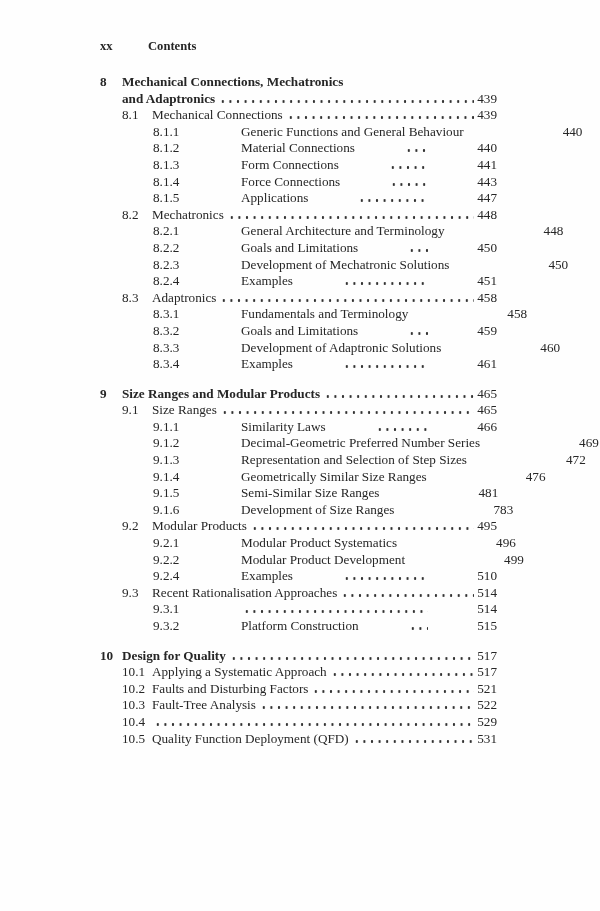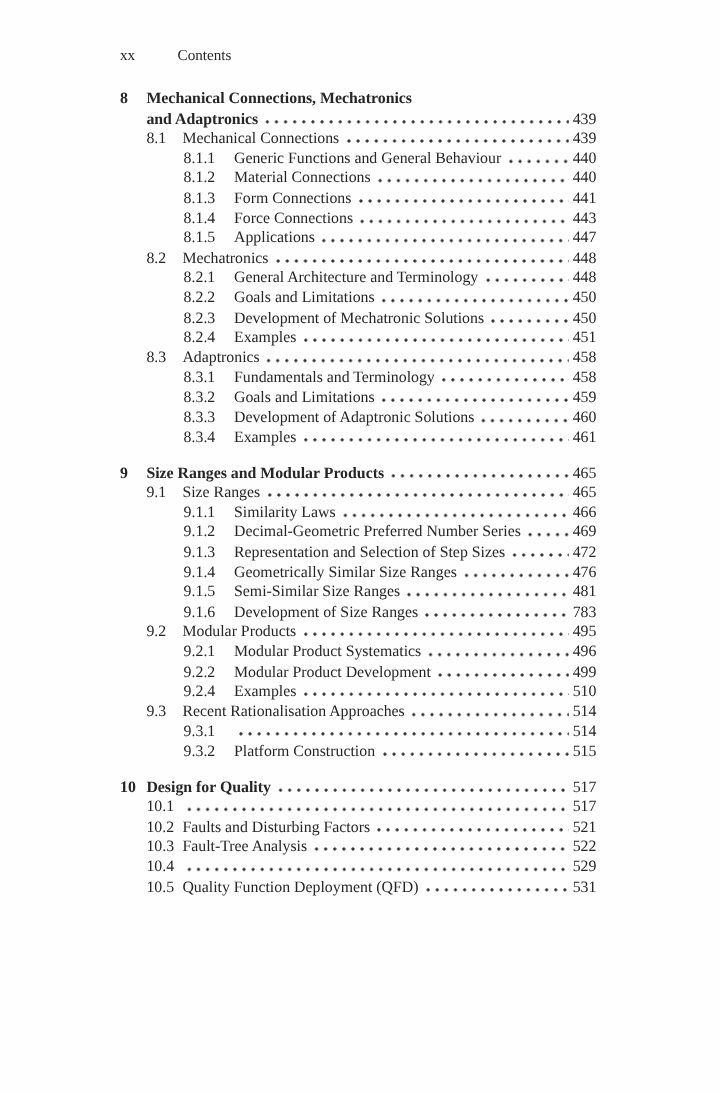--- a/index.html
+++ b/index.html
@@ -18,7 +18,7 @@
   .running-head{
     margin-left:100px;width:397px;
     font-size:12.6px;line-height:14px;
-    display:flex;align-items:baseline;
+    display:flex;align-items:baseline;font-weight:bold;
   }
   .folio{flex:none;width:48px;}
   .toc{

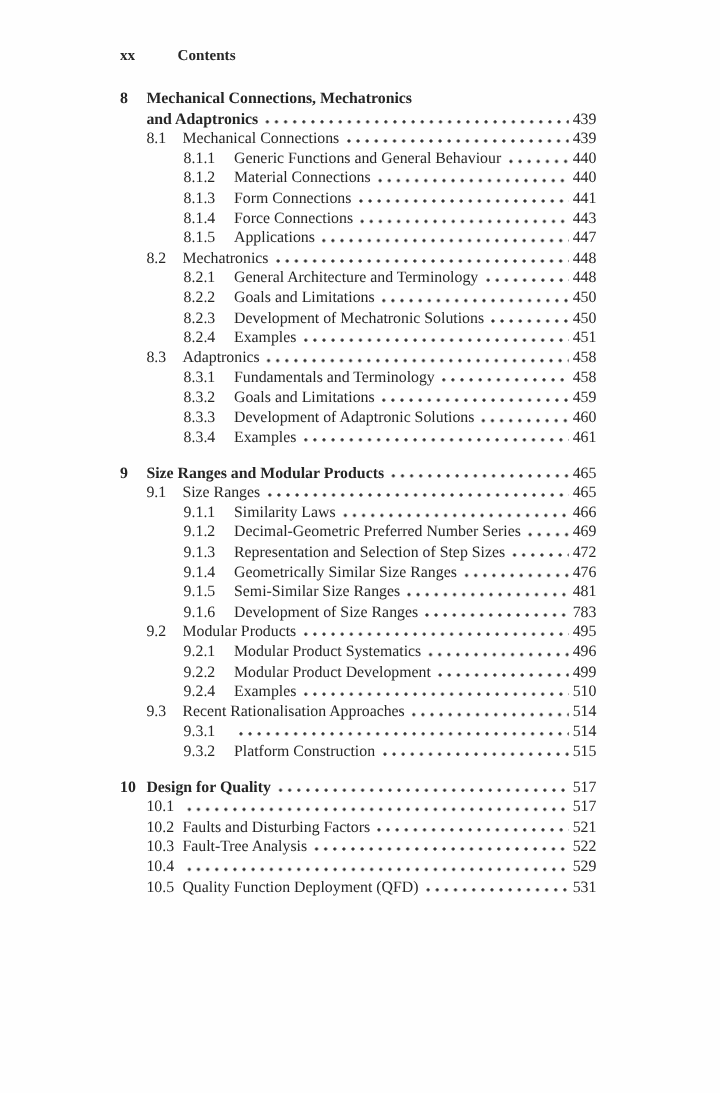--- a/index.html
+++ b/index.html
@@ -33,7 +33,7 @@
   .chapter-row .num{min-width:22px;}
   .section-row{padding-left:22px;}
   .section-row .num{min-width:30px;}
-  .subsection-row{padding-left:53px;}
+  .subsection-row{padding-left:53px;gap:46px;}
   .subsection-row .num{min-width:42px;}
   .title{flex:0 0 auto;padding-right:2px;white-space:nowrap;}
   .dots{

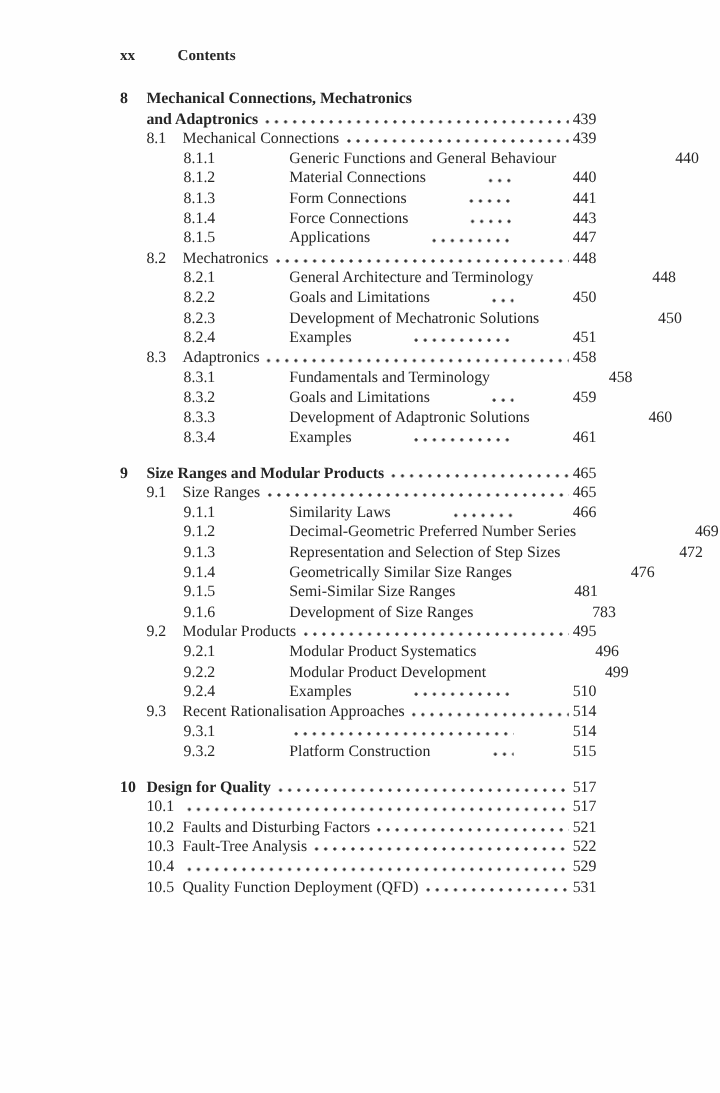--- a/index.html
+++ b/index.html
@@ -263,6 +263,7 @@
         </div>
         <div class="row section-row">
           <span class="num">10.1</span>
+          <span class="title">Applying a Systematic Approach</span>
           <span class="dots"></span>
           <span class="pg">517</span>
         </div>

